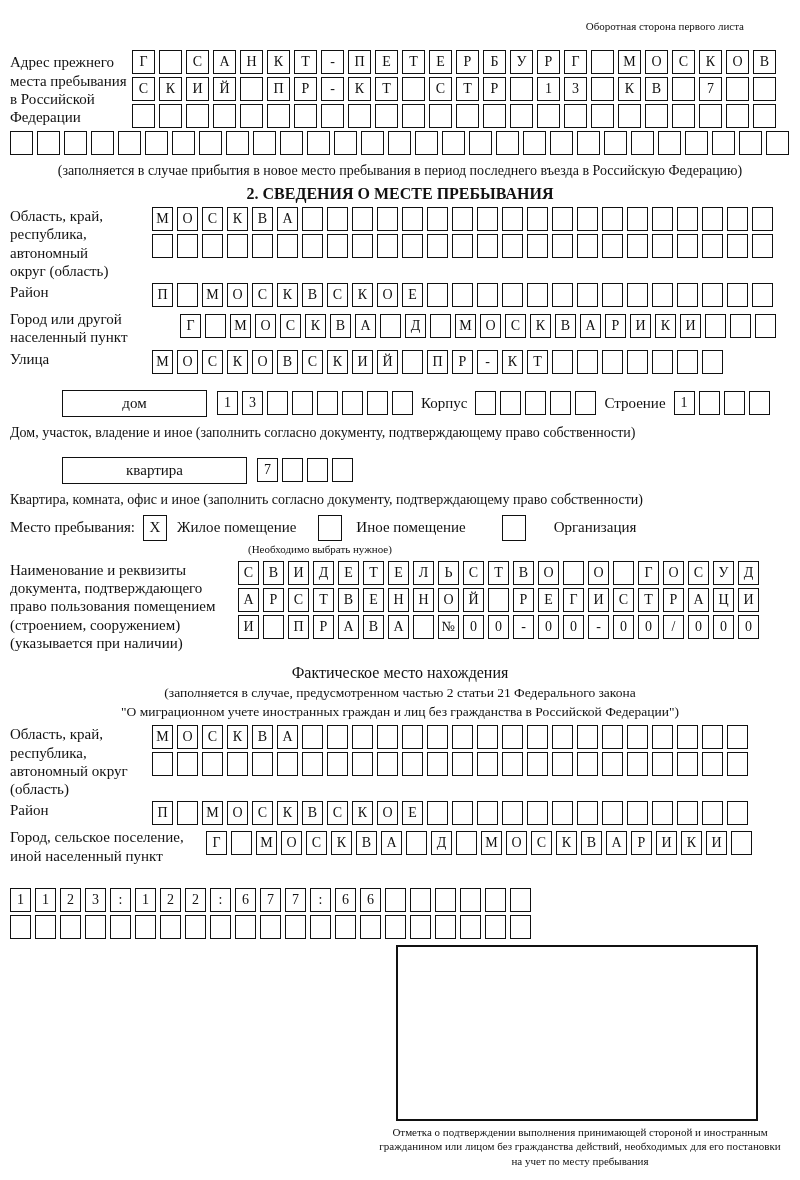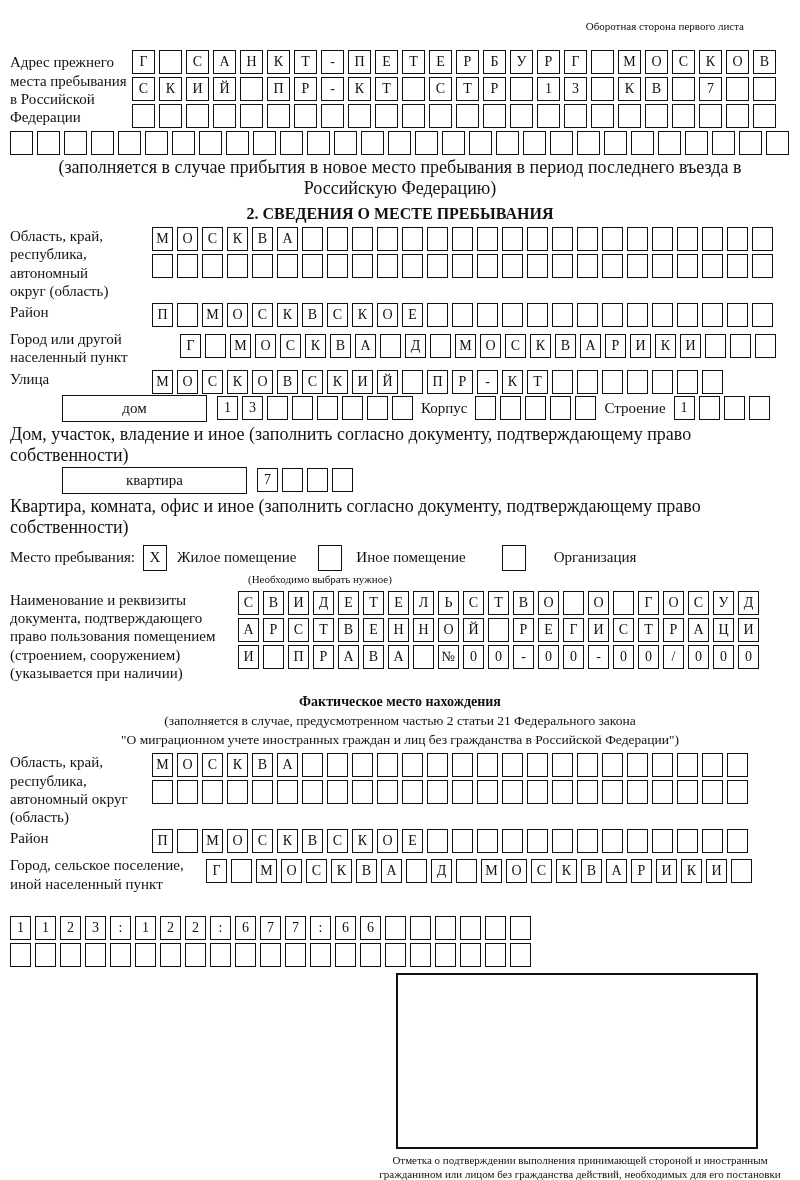--- a/index.html
+++ b/index.html
@@ -32,9 +32,9 @@
   }
   .g-top .box, .g-extra .box { width: 23px; }
   .caption {
-    font-size: 18px;
+    font-size: 14px;
     text-align: center;
-    margin-top: 2px;
+    margin-top: 8px;
   }
   .sec-title {
     font-size: 16px; font-weight: bold; text-align: center;

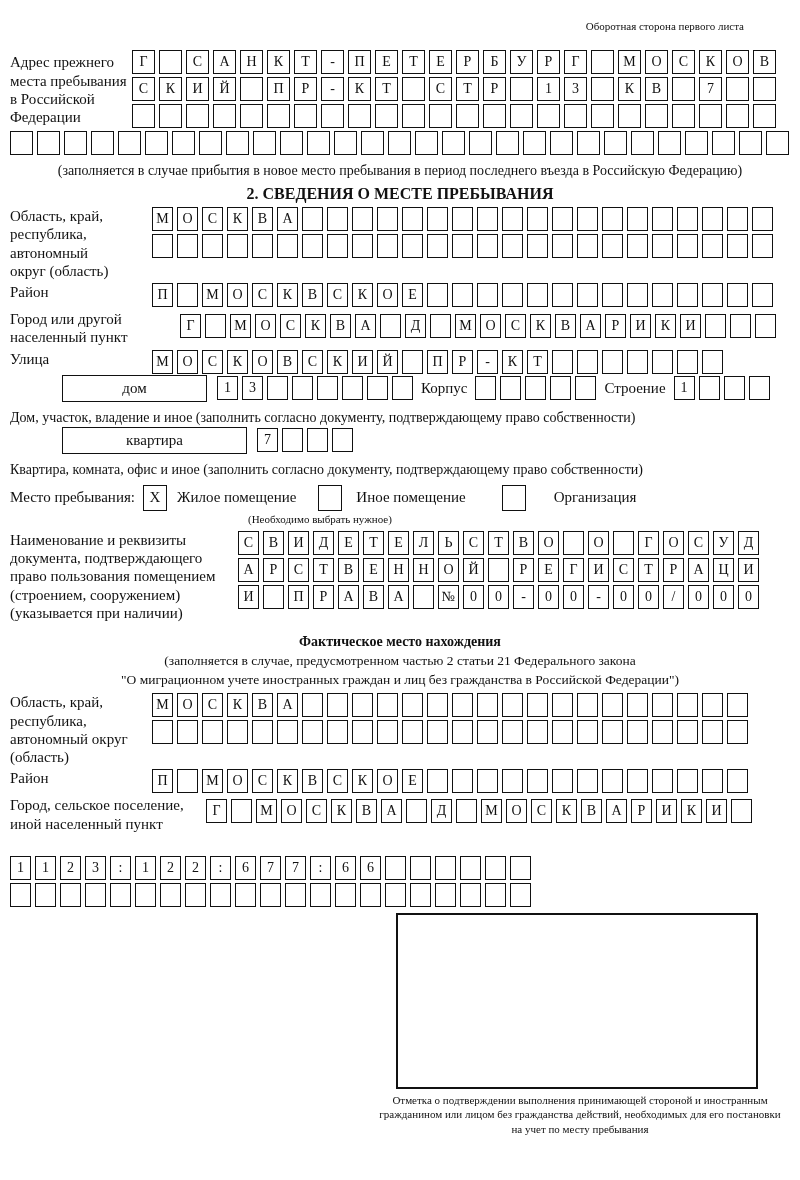--- a/index.html
+++ b/index.html
@@ -51,7 +51,7 @@
   .w-gorod .lbl { width: 162px; }
   .w-ulitsa { width: 142px; flex: 0 0 142px; }
   
-  .inline-row { display: flex; align-items: center; margin-top: 1px; }
+  .inline-row { display: flex; align-items: center; margin-top: 16px; }
   .wide-box {
     border: 1.7px solid #111; height: 27px;
     display: flex; align-items: center; justify-content: center;

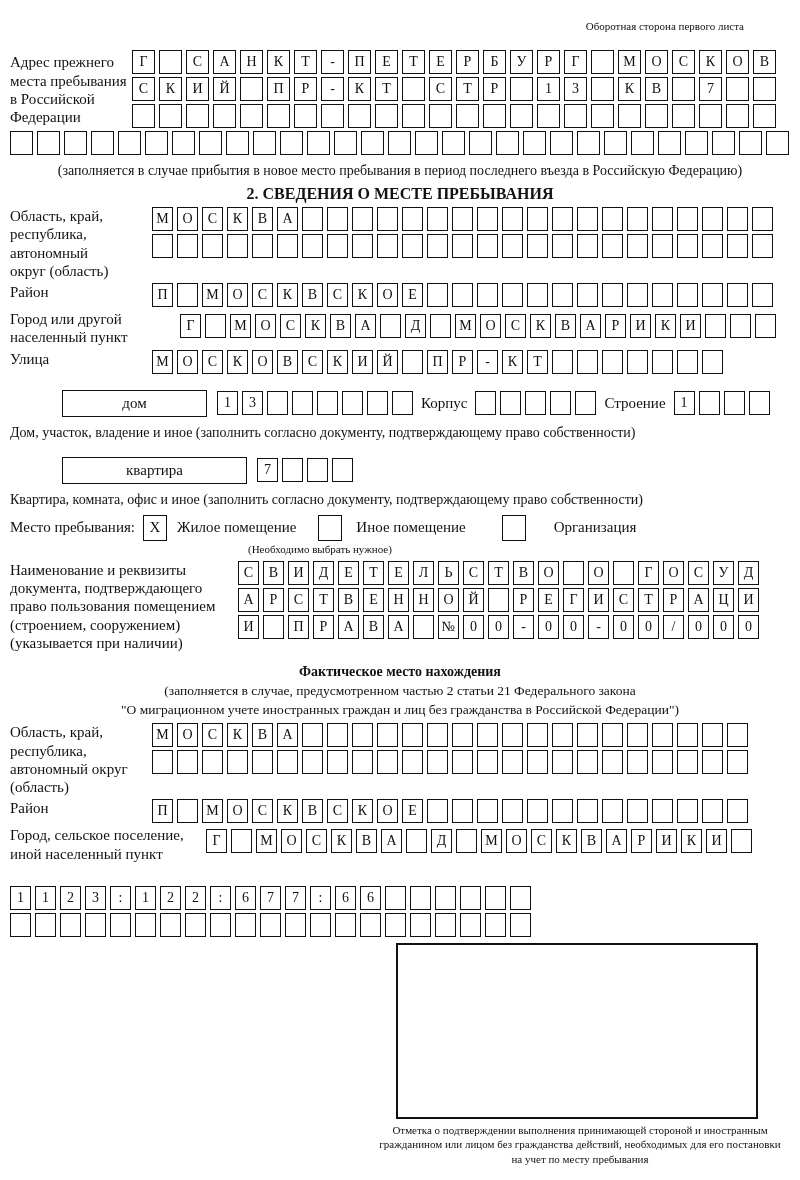--- a/index.html
+++ b/index.html
@@ -72,7 +72,7 @@
   .w-doc { width: 228px; flex: 0 0 228px; }
   .w-doc .lbl { width: 220px; }
   
-  .fact-title { font-size: 14px; font-weight: bold; text-align: center; margin-top: 12px; }
+  .fact-title { font-size: 16px; font-weight: normal; text-align: center; margin-top: 12px; }
   .fact-note { font-size: 13.5px; text-align: center; margin-top: 3px; }
   .w-factobl { width: 142px; flex: 0 0 142px; }
   .w-factobl .lbl { width: 138px; }

